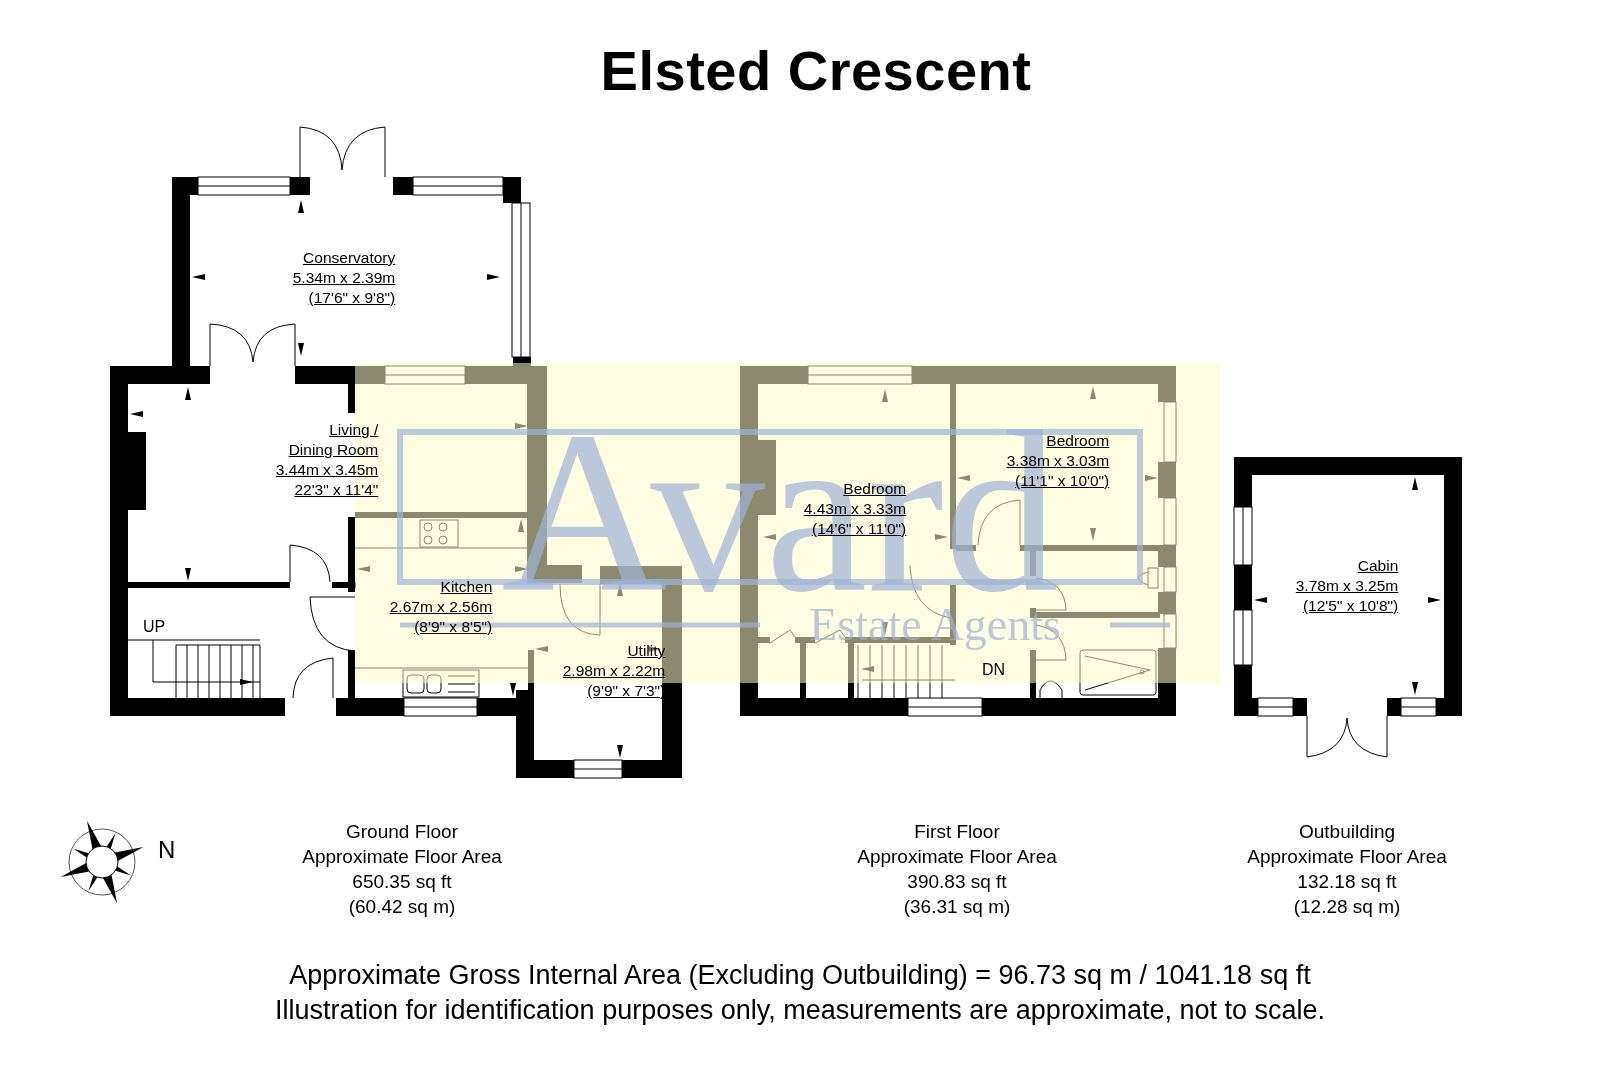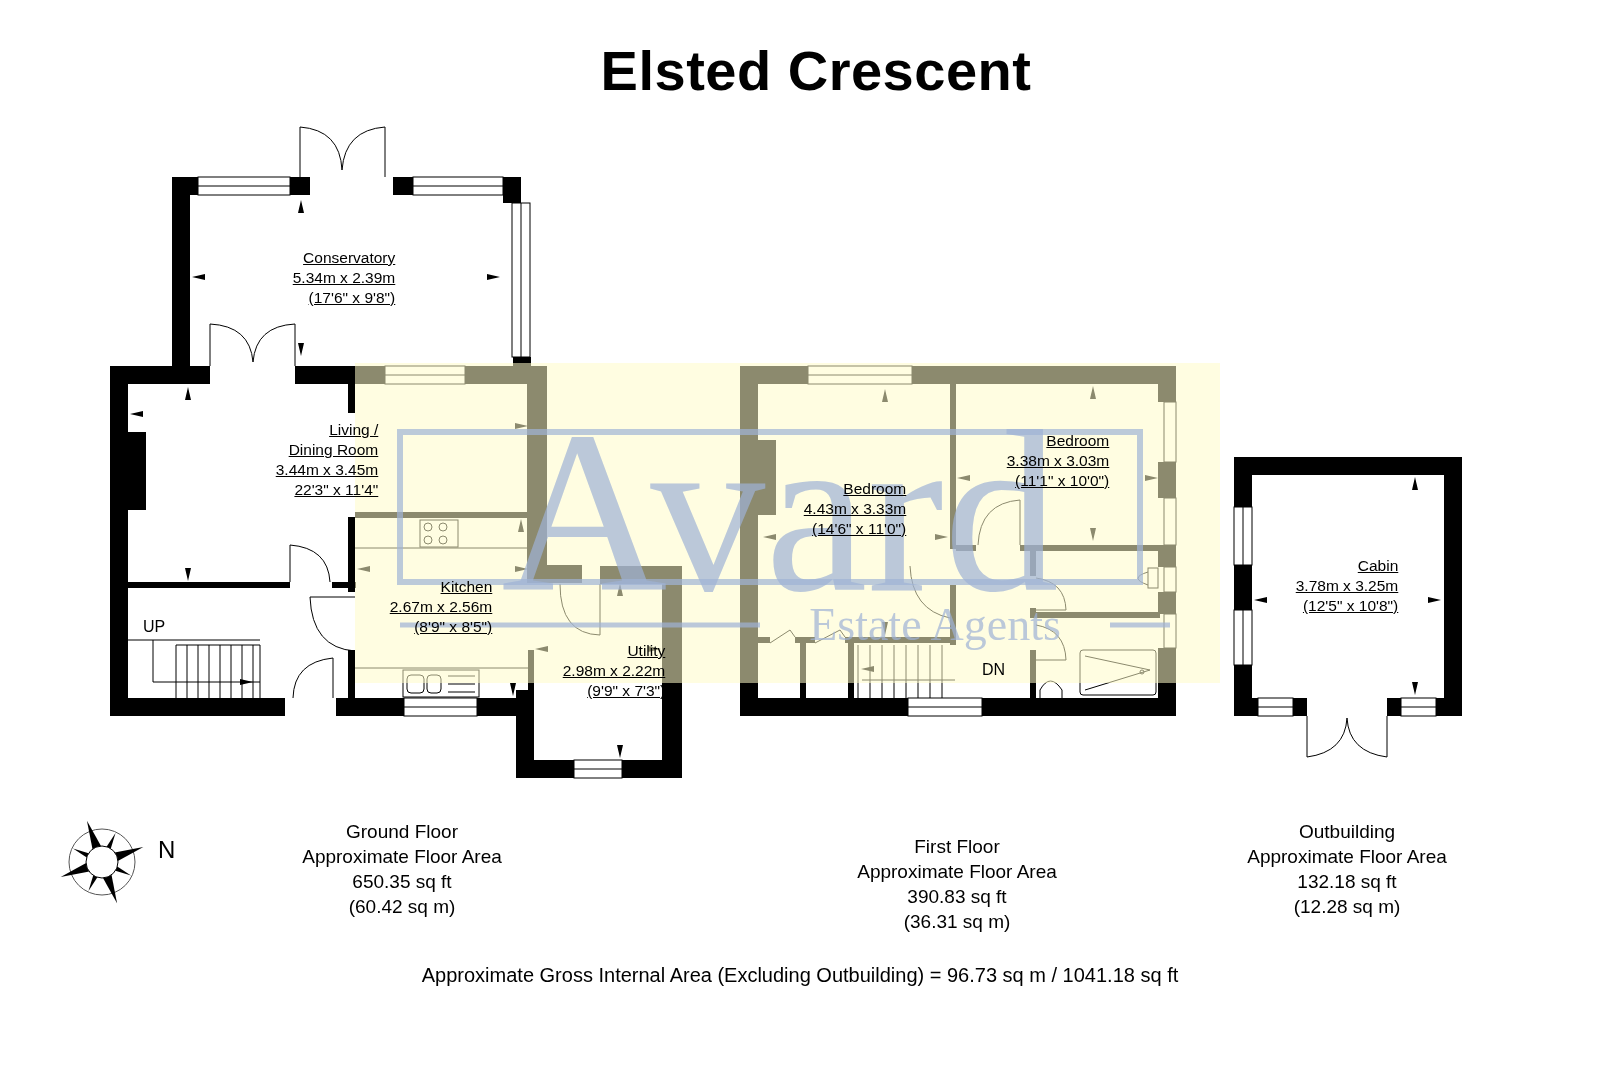--- a/index.html
+++ b/index.html
@@ -290,7 +290,7 @@
   <span>650.35 sq ft</span>
   <span>(60.42 sq m)</span>
 </div>
-<div class="area-block" style="left:957px; top:819px;margin-top:15px;">
+<div class="area-block" style="left:957px; top:819px;">
   <span>First Floor</span>
   <span>Approximate Floor Area</span>
   <span>390.83 sq ft</span>

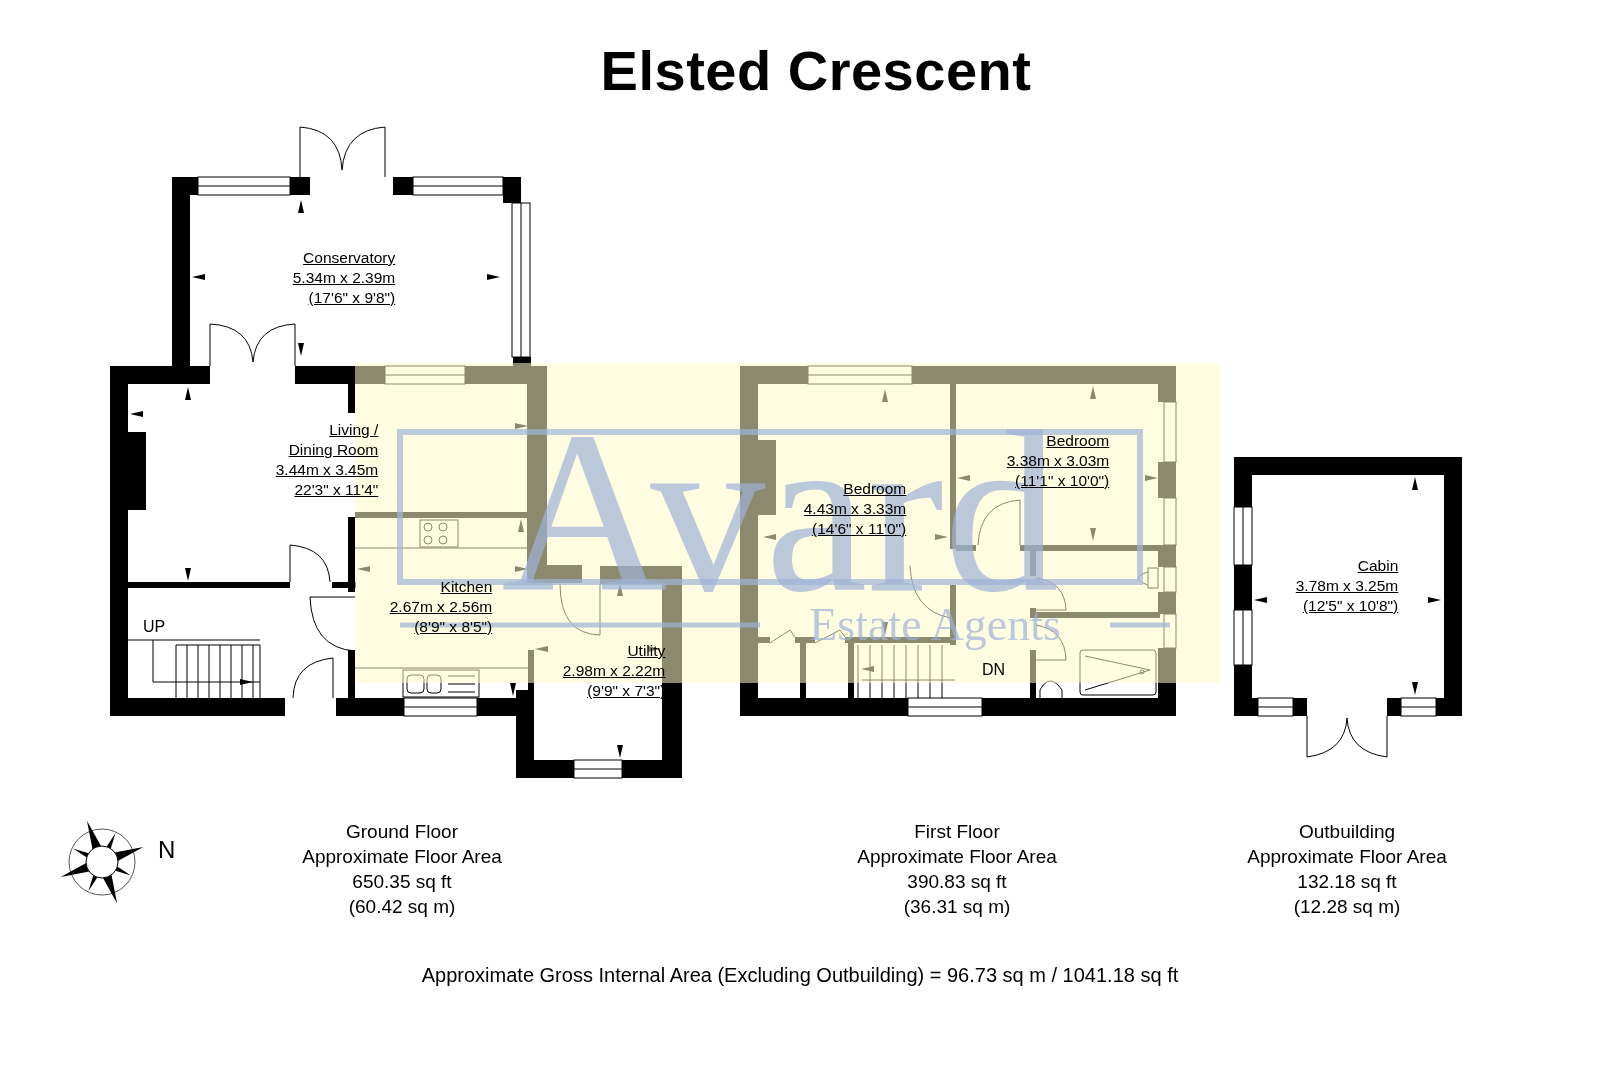--- a/index.html
+++ b/index.html
@@ -13,7 +13,7 @@
   .tag { position: absolute; font-size: 16px; }
   .area-block { position: absolute; text-align: center; font-size: 19px; line-height: 25px; transform: translateX(-50%); white-space: nowrap; }
   .area-block span { display: block; }
-  .footer { position: absolute; left: 0; width: 1600px; text-align: center; font-size: 20px; line-height: 35px; }
+  .footer { position: absolute; left: 0; width: 1600px; text-align: center; font-size: 27px; line-height: 35px; }
   .footer span { display: block; }
   .north { position: absolute; left: 158px; top: 836px; font-size: 24px; }
 </style>

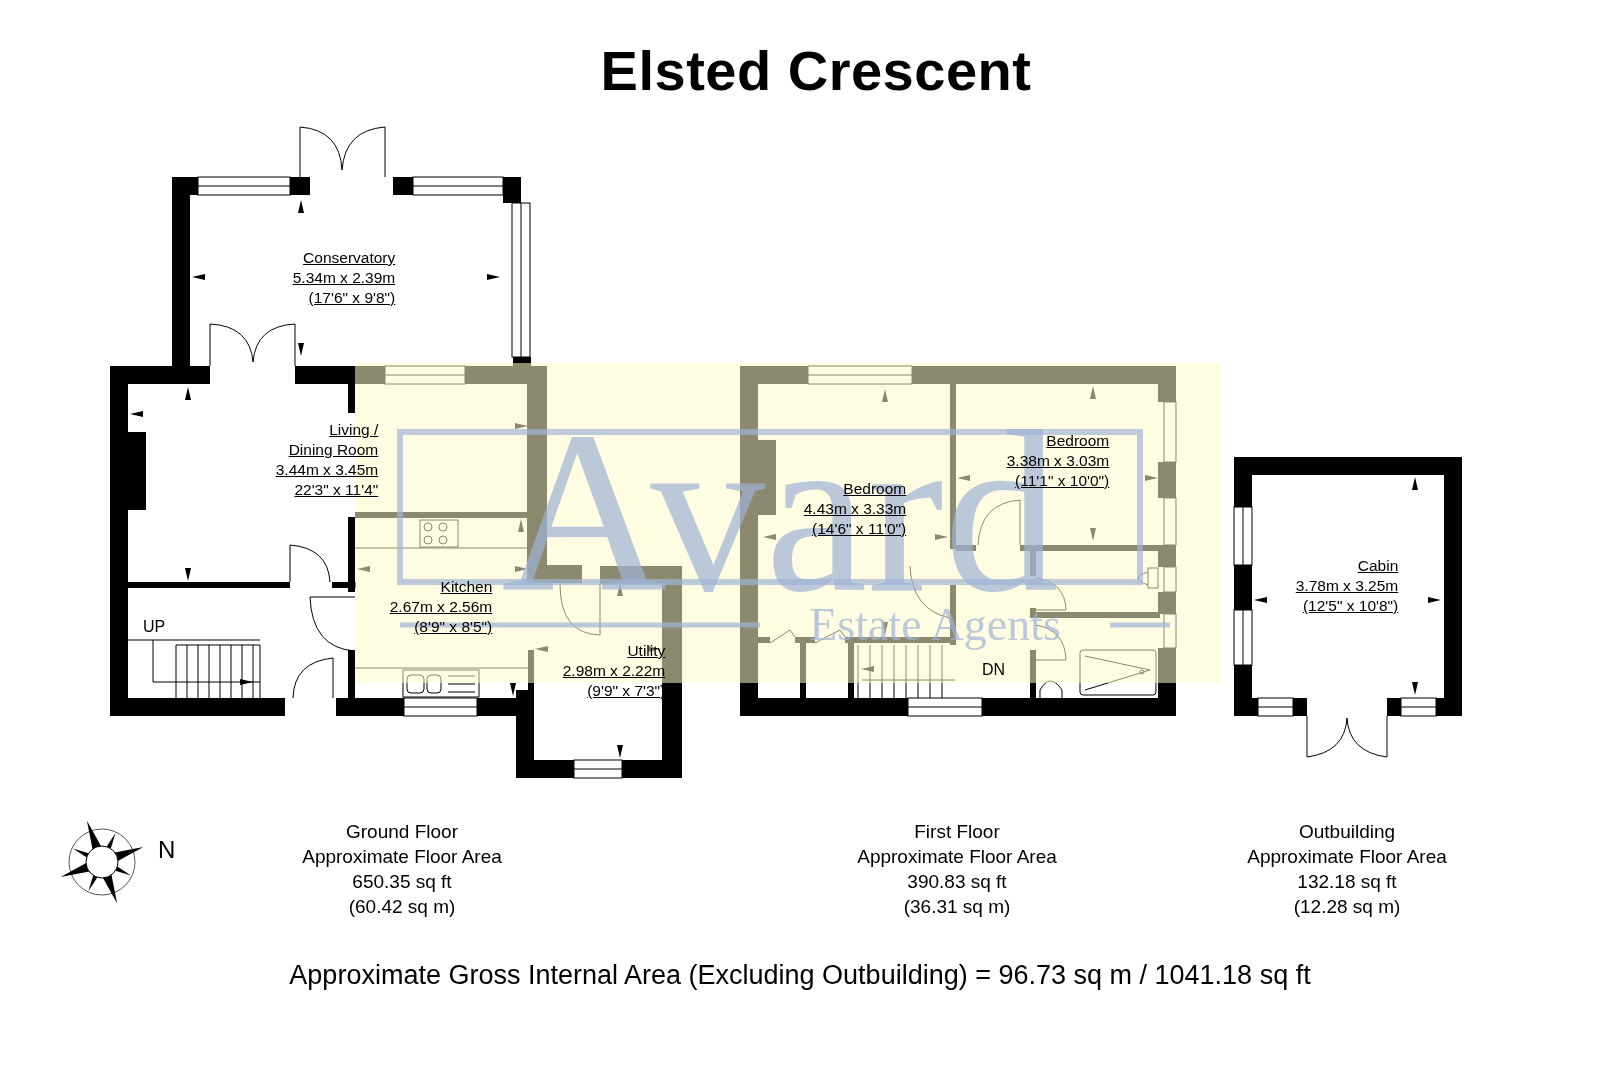--- a/index.html
+++ b/index.html
@@ -305,6 +305,7 @@
 
 <div class="footer" style="top:958px;">
   <span>Approximate Gross Internal Area (Excluding Outbuilding) = 96.73 sq m / 1041.18 sq ft</span>
+  <span>Illustration for identification purposes only, measurements are approximate, not to scale.</span>
 </div>
 
 </body></html>

